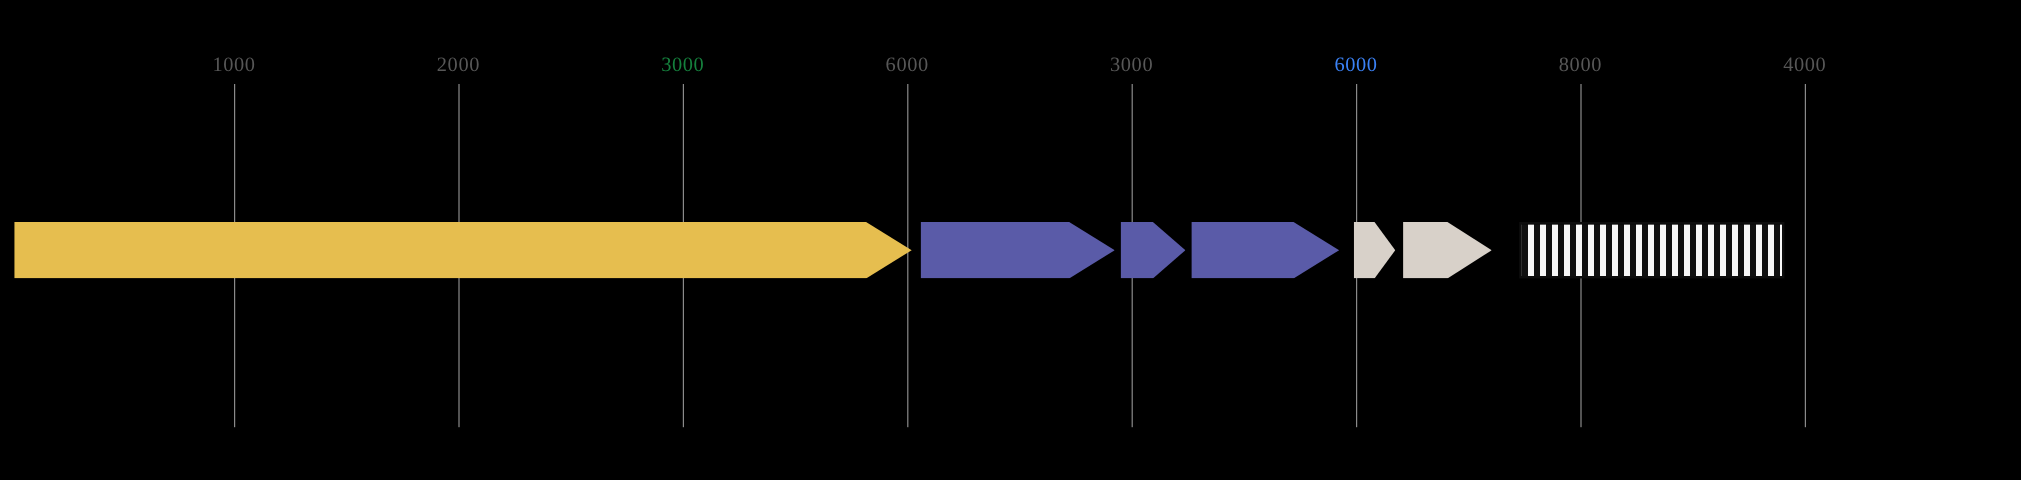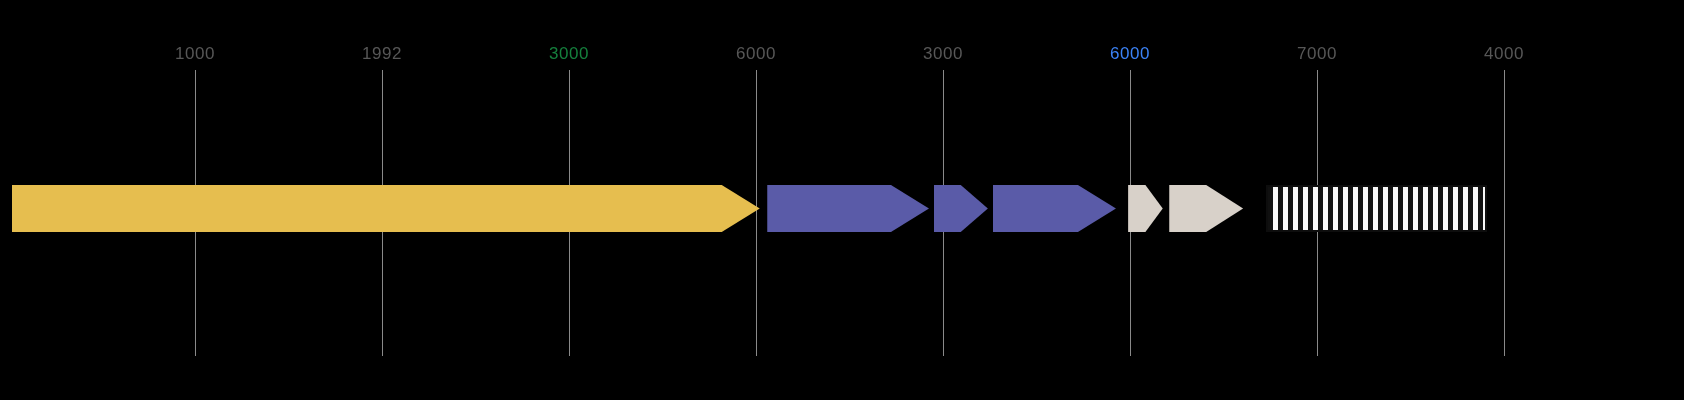--- a/index.html
+++ b/index.html
@@ -12,7 +12,7 @@
     width: 1684px;
     height: 400px;
     background: #000000;
-    font-family: Liberation Sans, sans-serif;
+    font-family: Liberation Serif, serif;
     overflow: hidden;
   }
   .tick {

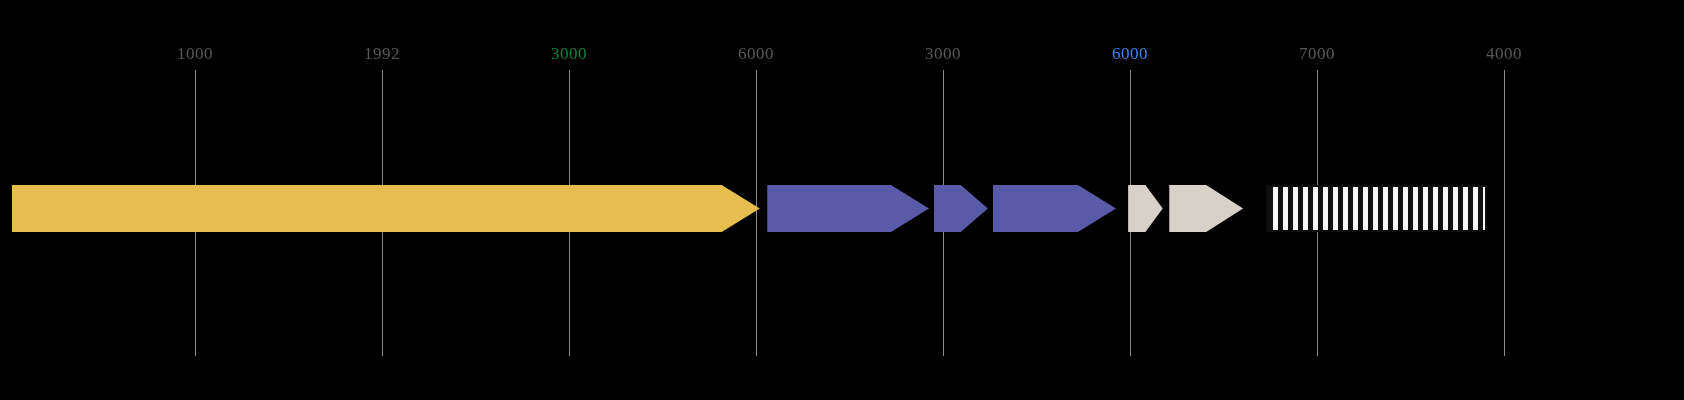--- a/index.html
+++ b/index.html
@@ -61,7 +61,7 @@
     </div>
     <div class="tick" style="left: 382px;">
       <div class="gridline" style="background: rgb(138, 138, 138);"></div>
-      <div class="tick-label" style="color: rgb(87, 87, 87);">1992</div>
+      <div class="tick-label" style="color: rgb(87, 87, 87);">2000</div>
     </div>
     <div class="tick" style="left: 569px;">
       <div class="gridline" style="background: rgb(138, 138, 138);"></div>

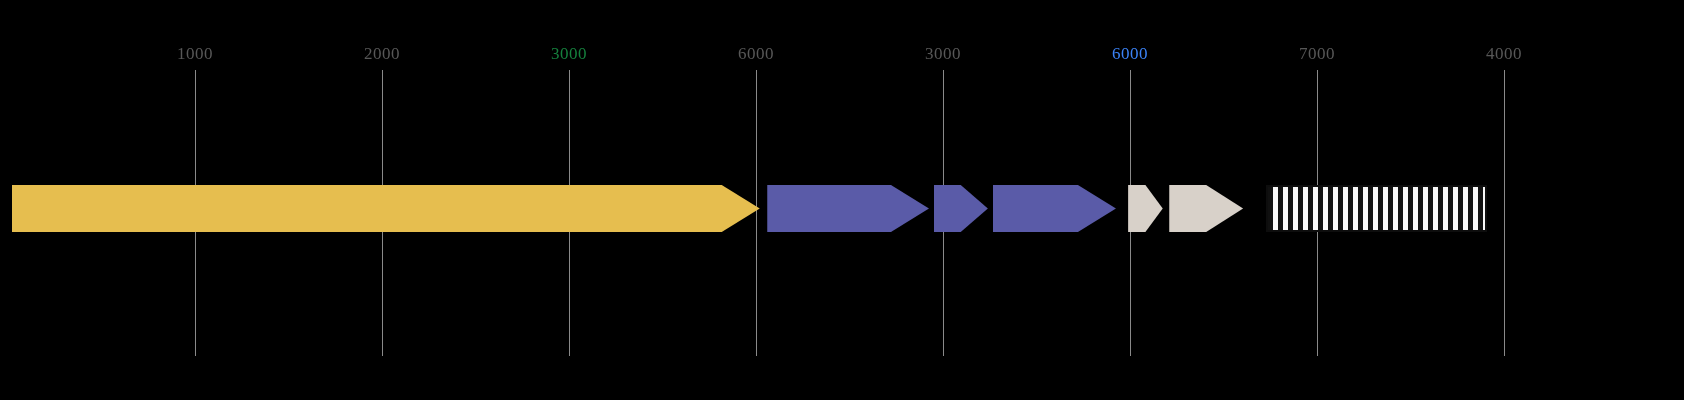--- a/index.html
+++ b/index.html
@@ -81,7 +81,7 @@
     </div>
     <div class="tick" style="left: 1317px;">
       <div class="gridline" style="background: rgb(138, 138, 138);"></div>
-      <div class="tick-label" style="color: rgb(87, 87, 87);">7000</div>
+      <div class="tick-label" style="color: rgb(87, 87, 87);">8000</div>
     </div>
     <div class="tick" style="left: 1504px;">
       <div class="gridline" style="background: rgb(138, 138, 138);"></div>

